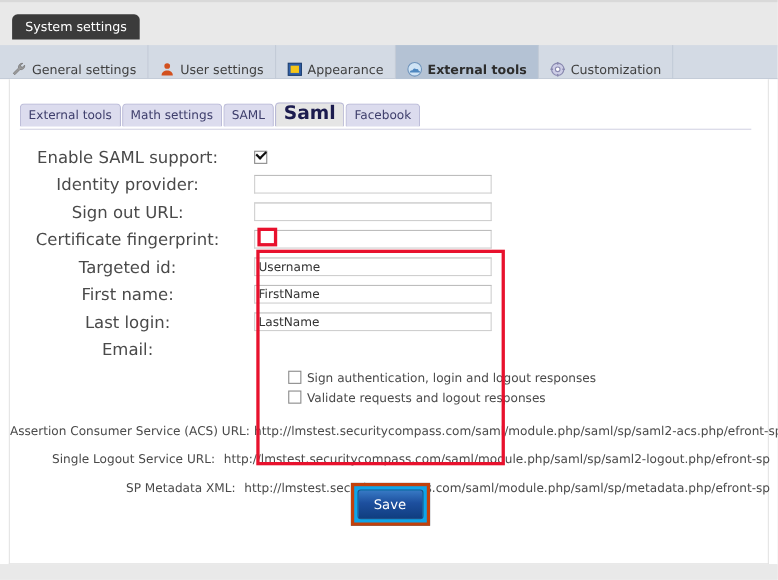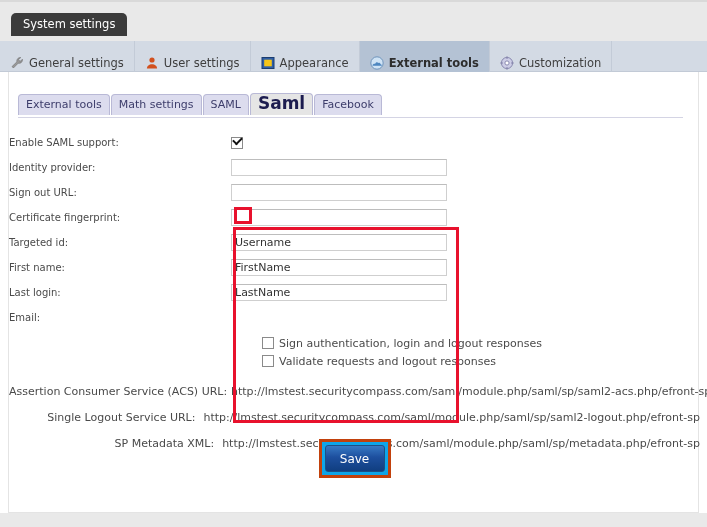--- a/index.html
+++ b/index.html
@@ -146,10 +146,10 @@
   }
   .flabel {
     width: 222px;
-    text-align: left;
+    text-align: center;
     padding-right: 8px;
     box-sizing: border-box;
-    font-size: 10px;
+    font-size: 15px;
     color: #4a4a4a;
     white-space: nowrap;
   }

